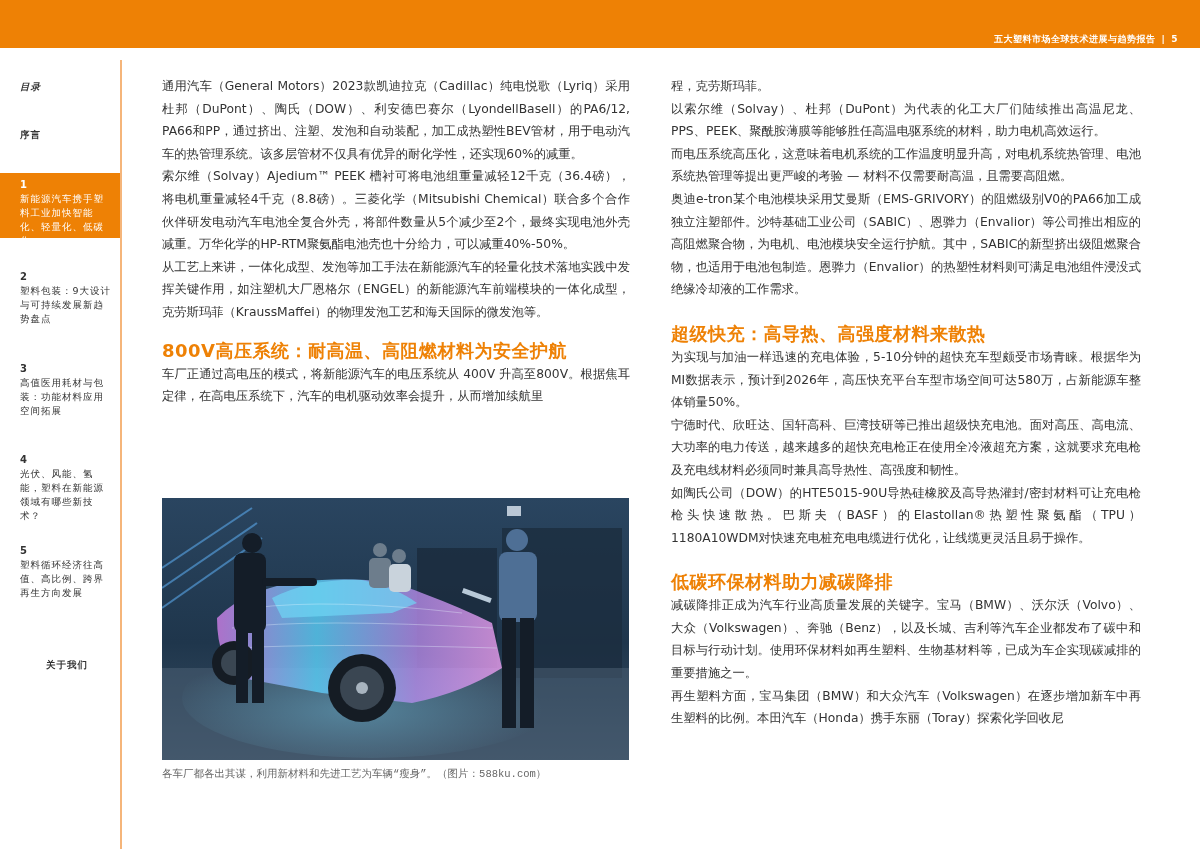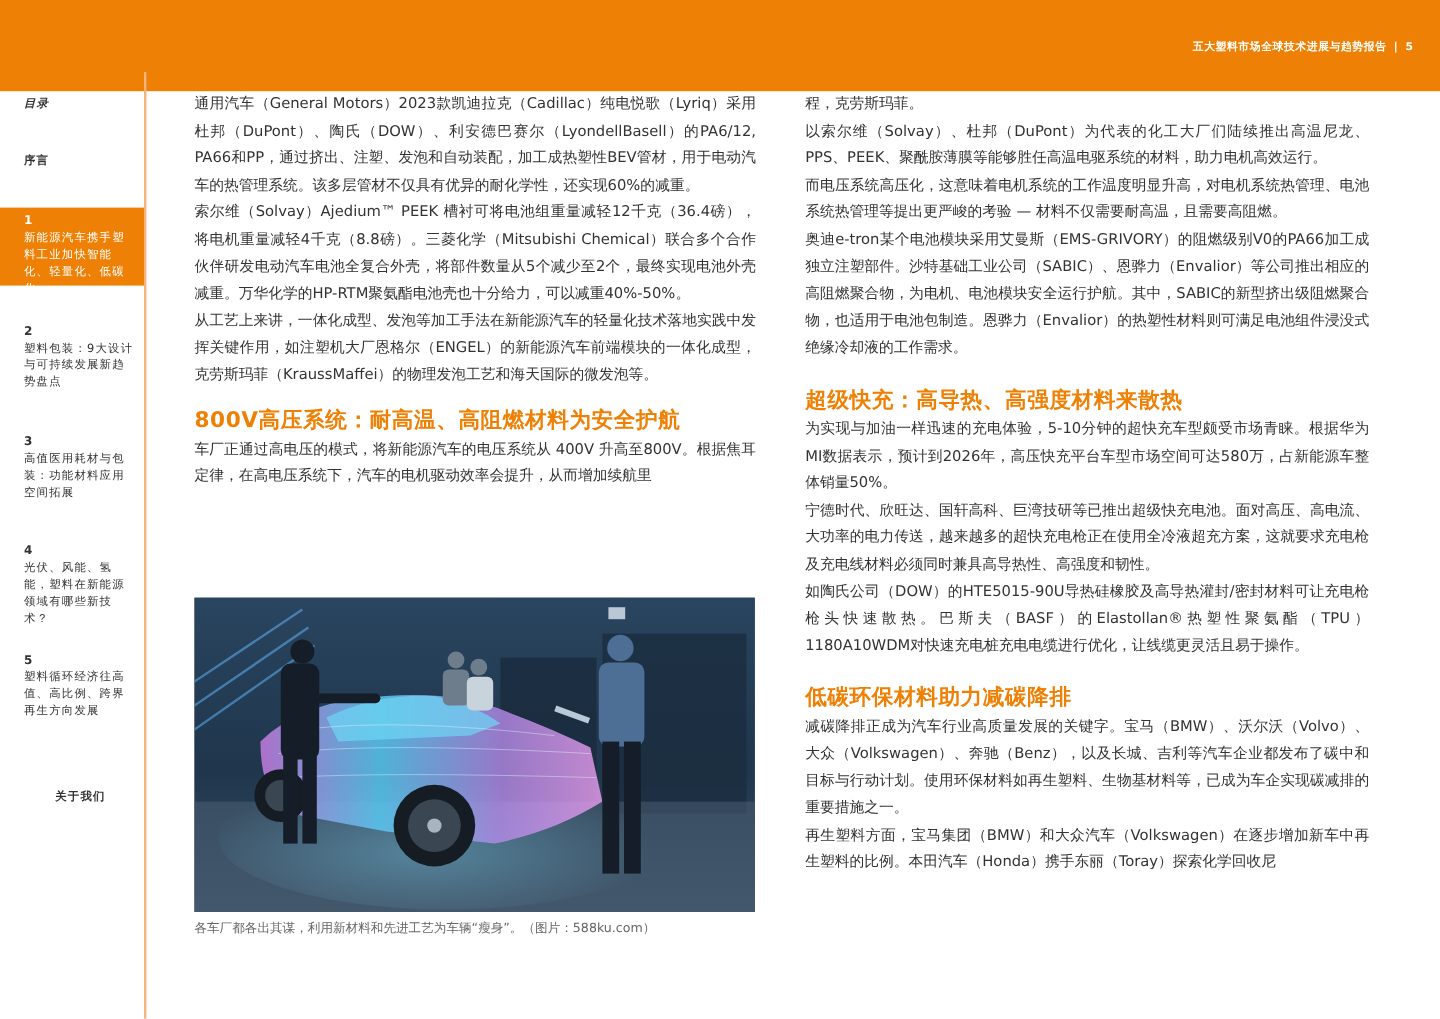--- a/index.html
+++ b/index.html
@@ -6,7 +6,7 @@
   html, body { width: 1200px; height: 849px; overflow: hidden; background: #ffffff; }
   body { font-family: "DejaVu Sans", "Liberation Sans", sans-serif; color: #333333; position: relative; }
 
-  .topbar { position: absolute; left: 0; top: 0; width: 1200px; height: 76px; background: #ee8105; }
+  .topbar { position: absolute; left: 0; top: 0; width: 1200px; height: 48px; background: #ee8105; }
   .topbar-title { position: absolute; right: 22px; top: 33px; font-size: 9px; font-weight: bold; color: #ffffff; letter-spacing: 0.5px; white-space: nowrap; }
   .topbar-title .sep { margin: 0 6px; }
 

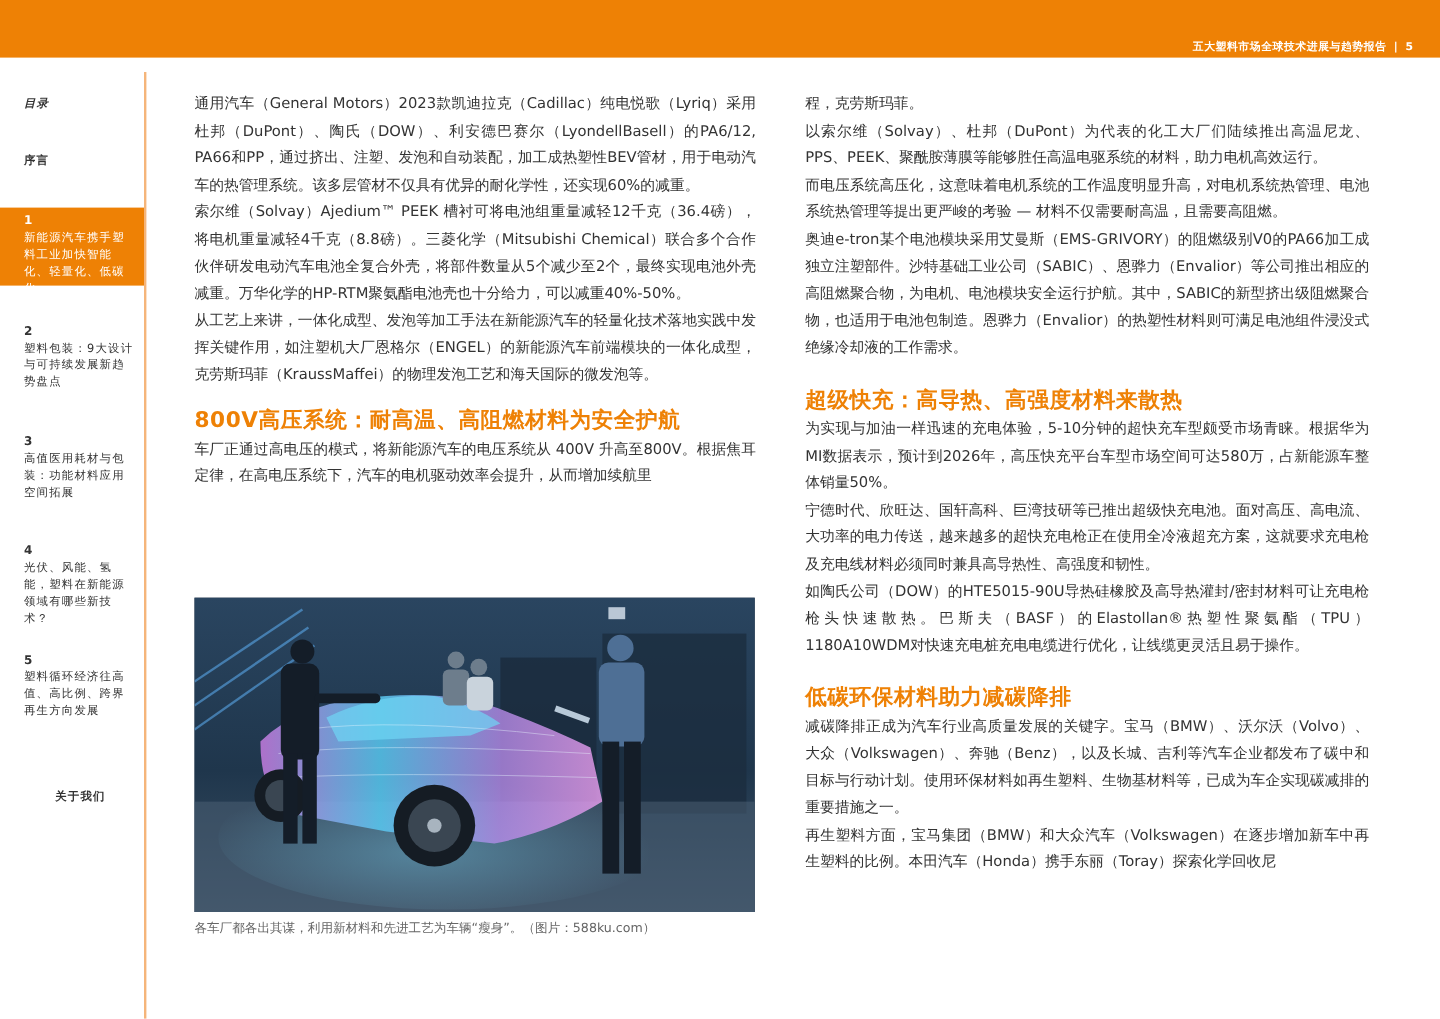--- a/index.html
+++ b/index.html
@@ -25,7 +25,7 @@
   .h2 { color: #ee8105; font-weight: bold; font-size: 18px; line-height: 26px; letter-spacing: 0.5px; margin-top: 14px; margin-bottom: -1px; }
 
   .figure { position: absolute; left: 162px; top: 498px; width: 467px; height: 262px; overflow: hidden; background: #1d3146; }
-  .caption { position: absolute; left: 162px; top: 767px; font-size: 10.5px; color: #666666; white-space: nowrap; }
+  .caption { position: absolute; left: 162px; top: 767px; font-size: 10.5px; color: #666666; white-space: nowrap; font-family: Liberation Mono, monospace; }
 </style>
 </head>
 <body>

